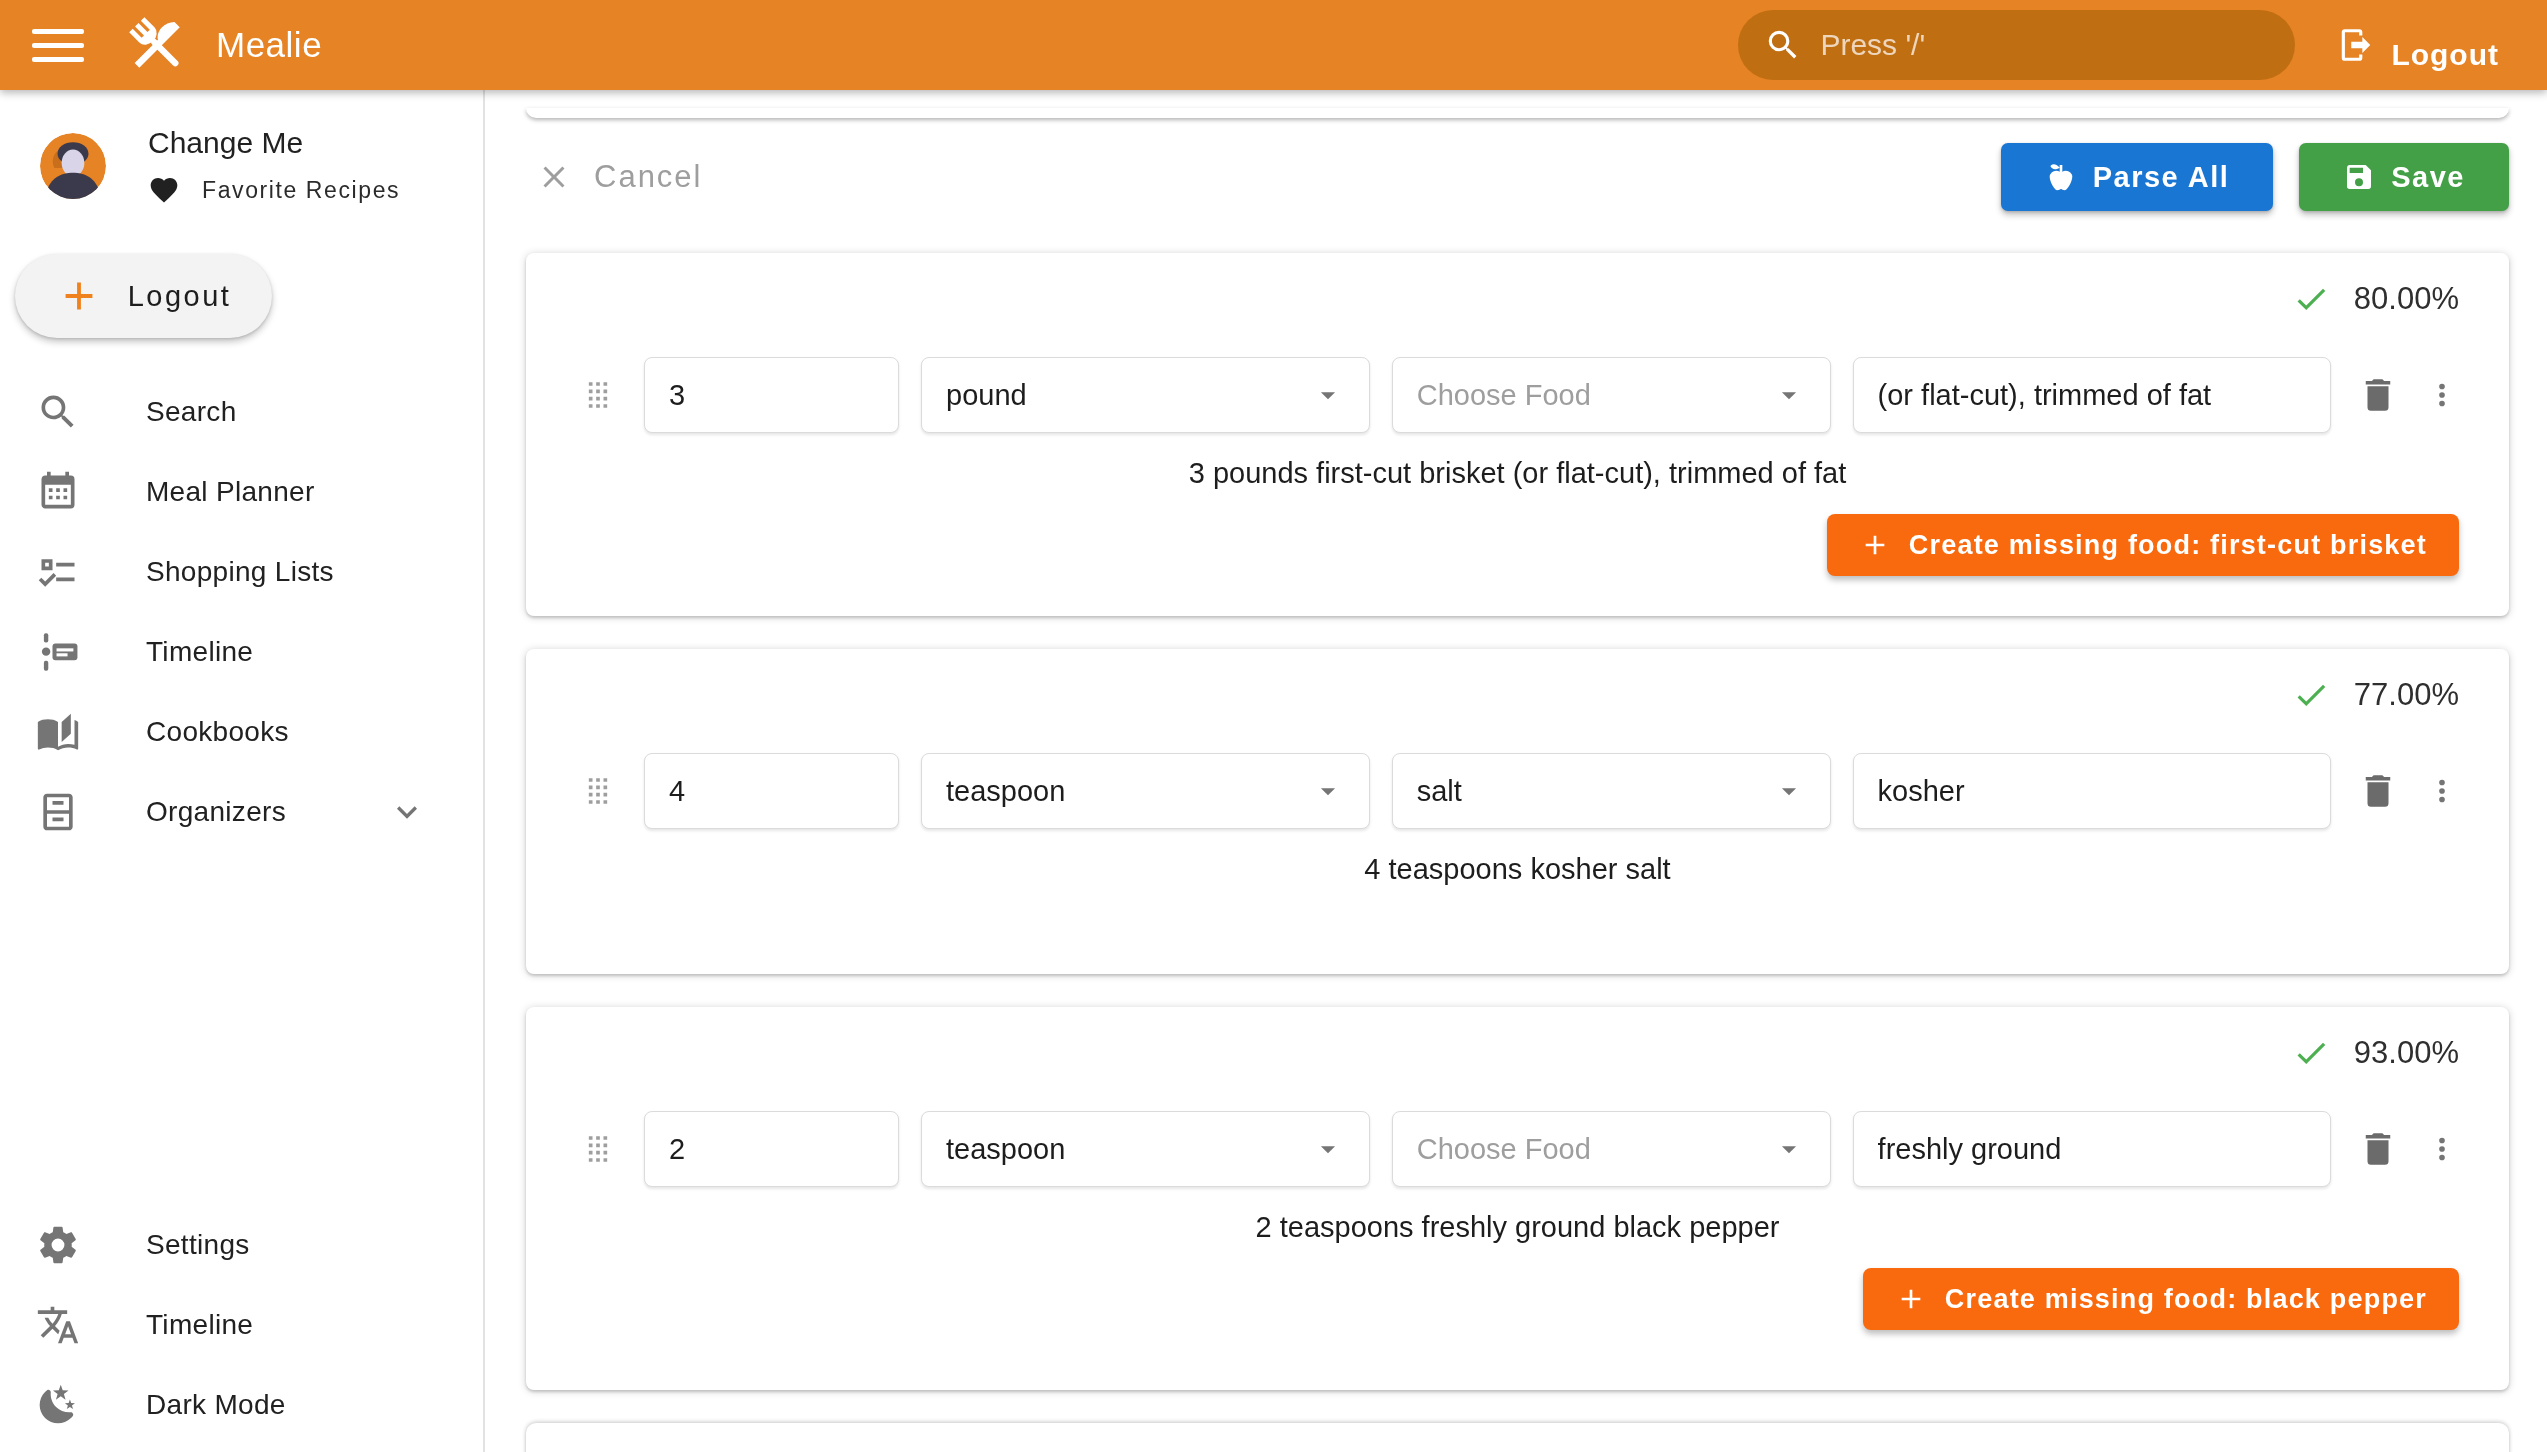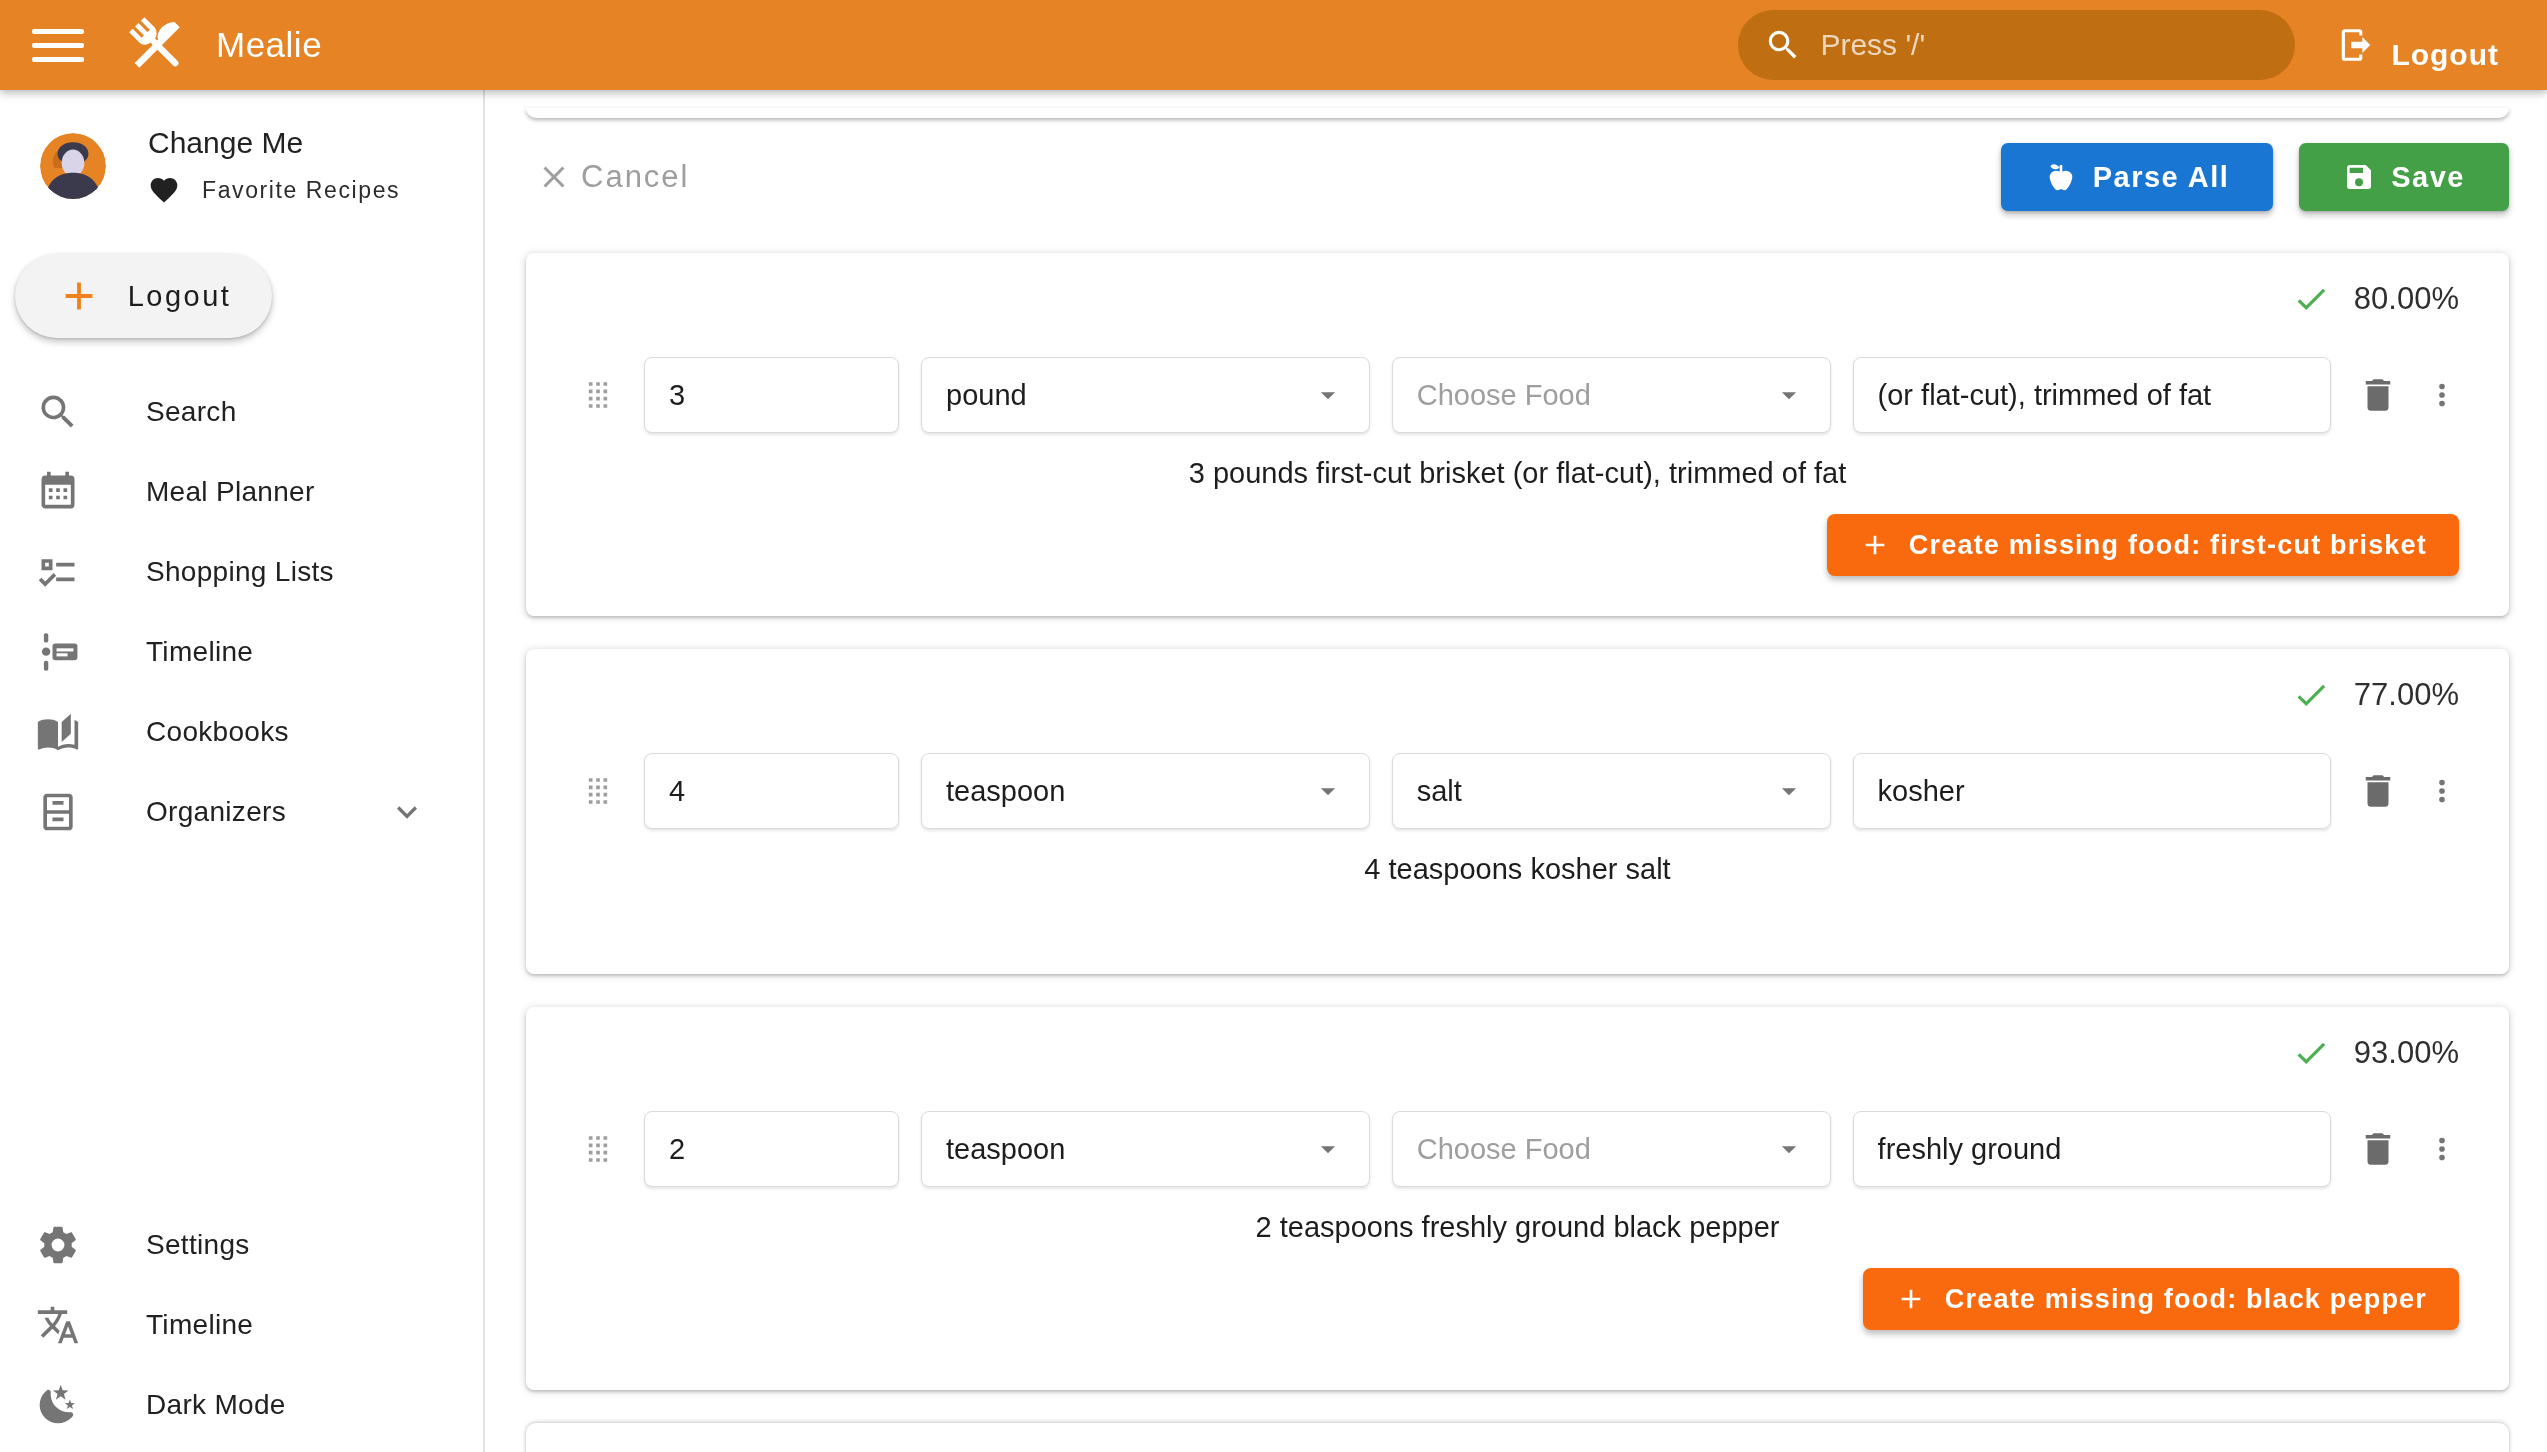--- a/index.html
+++ b/index.html
@@ -56,7 +56,7 @@
   .card-sliver-top { margin-top:18px; height:10px; background:#fff; border-radius:0 0 10px 10px;
                      box-shadow:0 2px 4px rgba(0,0,0,0.30); }
   .toolbar { margin-top:25px; height:68px; display:flex; align-items:center; }
-  .cancel-btn { display:flex; align-items:center; gap:9px; background:none; border:none; cursor:pointer;
+  .cancel-btn { display:flex; align-items:center; gap:22px; background:none; border:none; cursor:pointer;
                 padding:0 10px;text-align:right; }
   .cancel-btn svg { width:36px; height:36px; }
   .cancel-label { font-size:31px; font-weight:500; letter-spacing:2px; color:#9E9E9E; }

